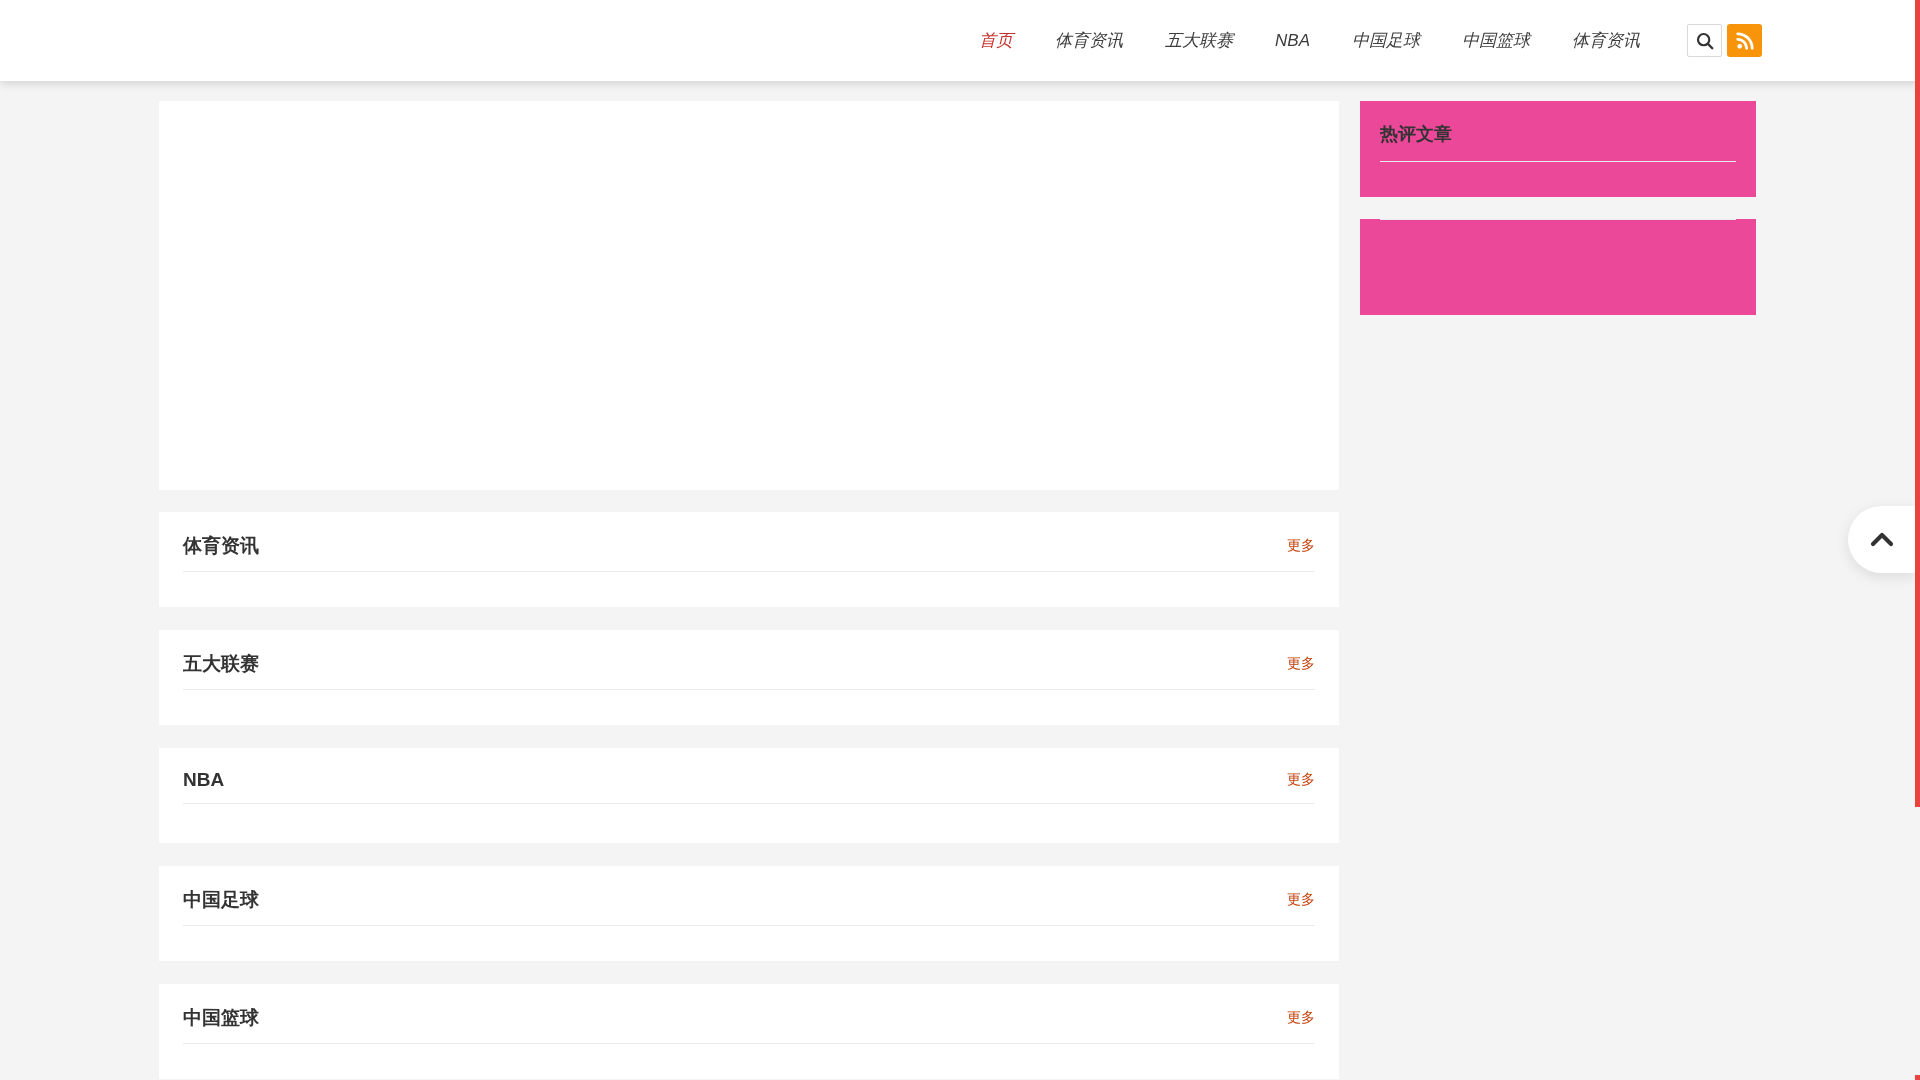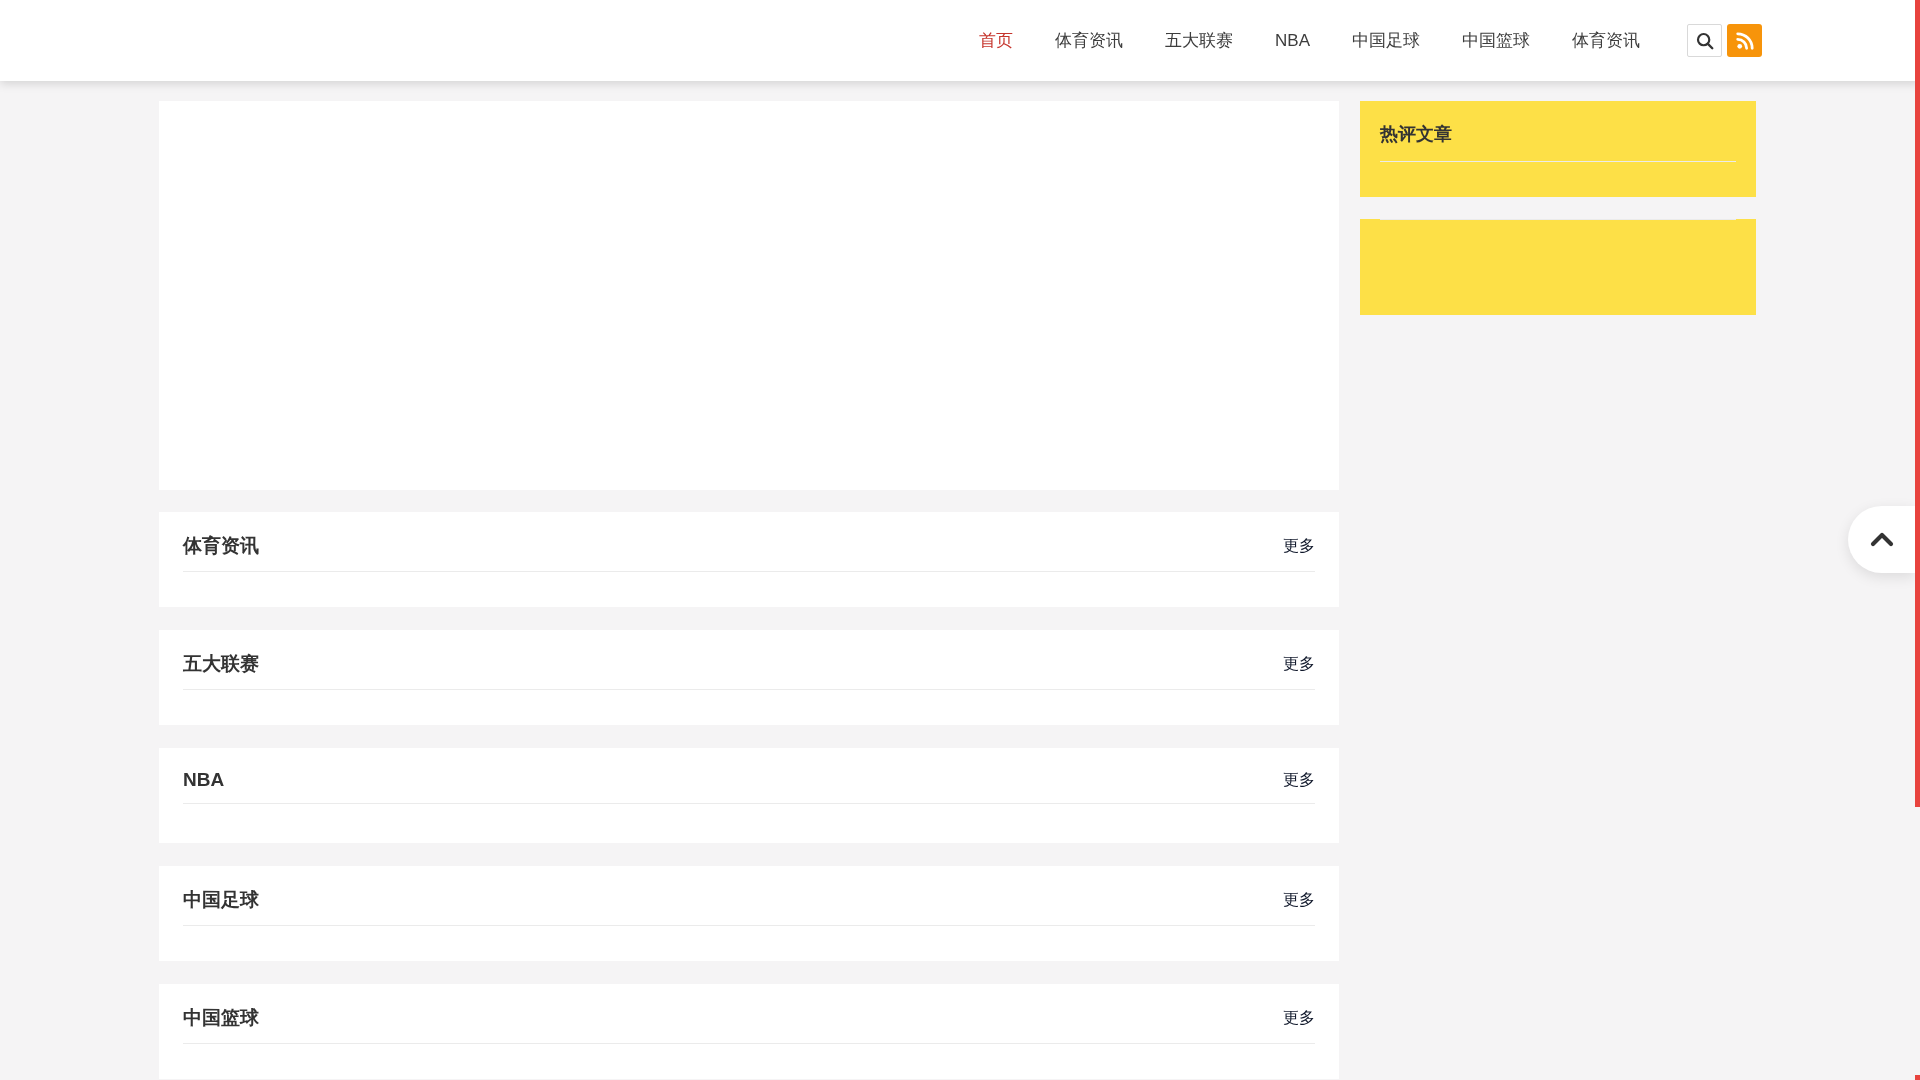--- a/index.html
+++ b/index.html
@@ -13,7 +13,7 @@
     position:absolute;top:0;left:0;width:1920px;height:81px;background:#ffffff;
     box-shadow:0 3px 9px rgba(0,0,0,.13);
     display:flex;align-items:center;justify-content:flex-end;
-    padding-right:158px;box-sizing:border-box;z-index:10;
+    padding-right:158px;box-sizing:border-box;z-index:10;font-style:italic;
   }
   .nav{display:flex;align-items:center}
   .nav-link{

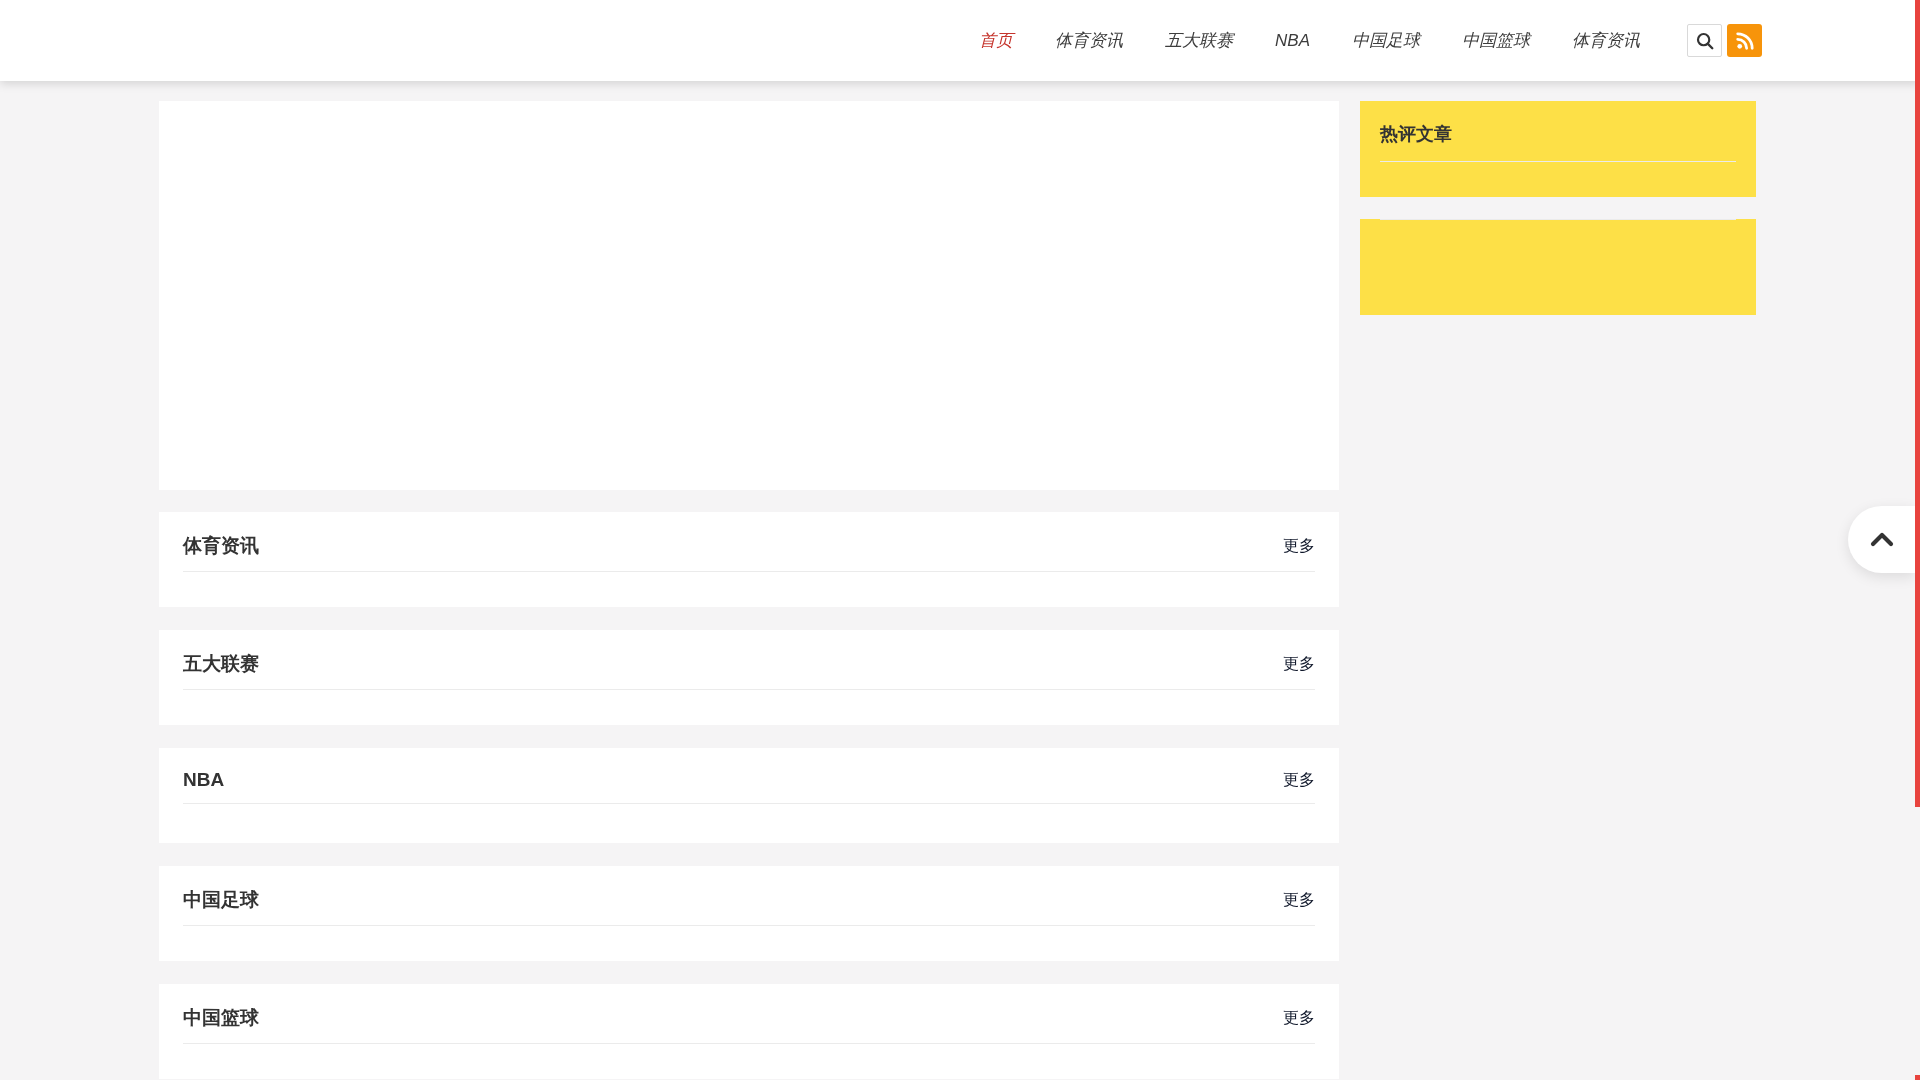--- a/index.html
+++ b/index.html
@@ -42,7 +42,7 @@
   
   .sidebar{position:absolute;left:1360px;top:101px;width:396px}
   .widget{
-    background:#fde047;height:96px;margin-bottom:22px;
+    background:#ec4899;height:96px;margin-bottom:22px;
     padding:0 20px;box-sizing:border-box;
   }
   .widget-title{font-size:18px;font-weight:bold;color:#333;padding-top:21px}

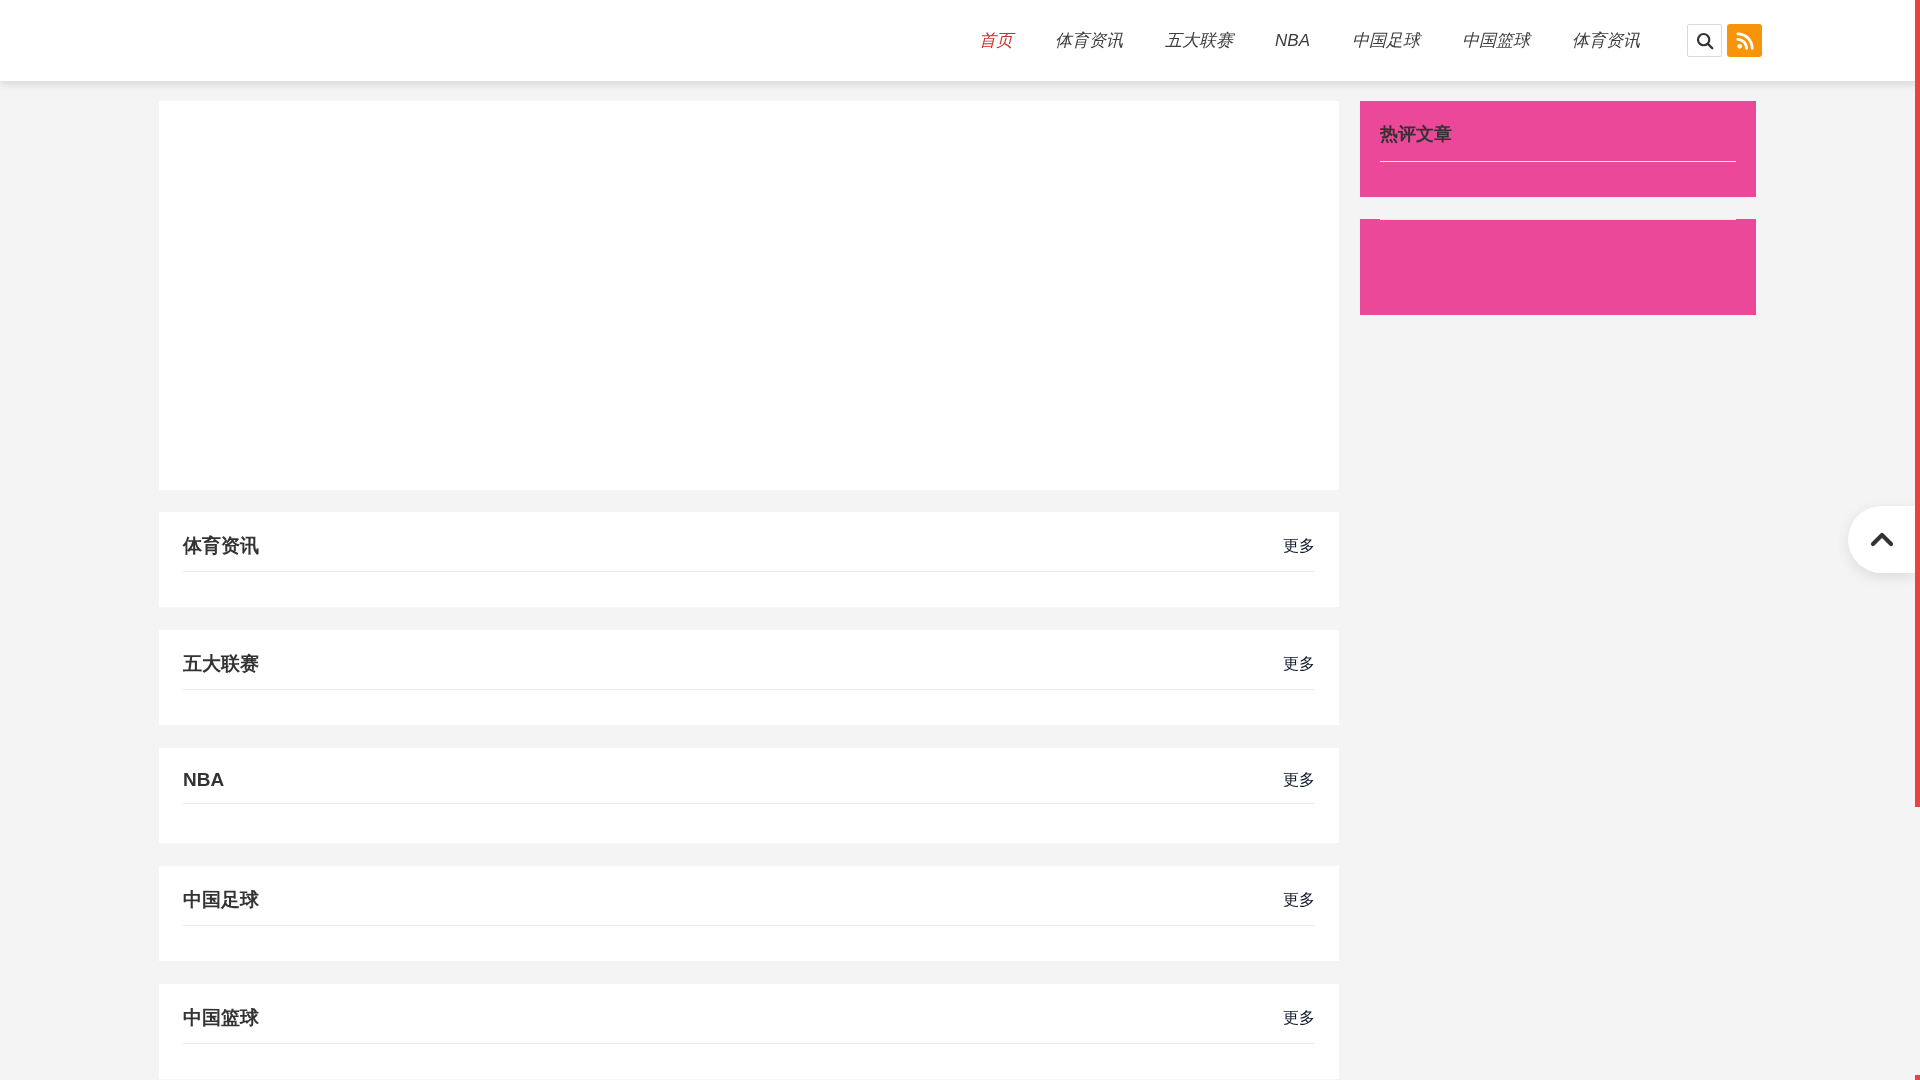--- a/index.html
+++ b/index.html
@@ -37,7 +37,7 @@
     display:flex;justify-content:space-between;align-items:center;padding-top:21px;
   }
   .section-title{font-size:19px;font-weight:bold;color:#333}
-  .section-more{font-size:16px;color:#0f172a;cursor:pointer}
+  .section-more{font-size:14px;color:#c2410c;cursor:pointer}
   .section-divider{border-bottom:1px solid #ebebeb;margin-top:12px}
   
   .sidebar{position:absolute;left:1360px;top:101px;width:396px}

